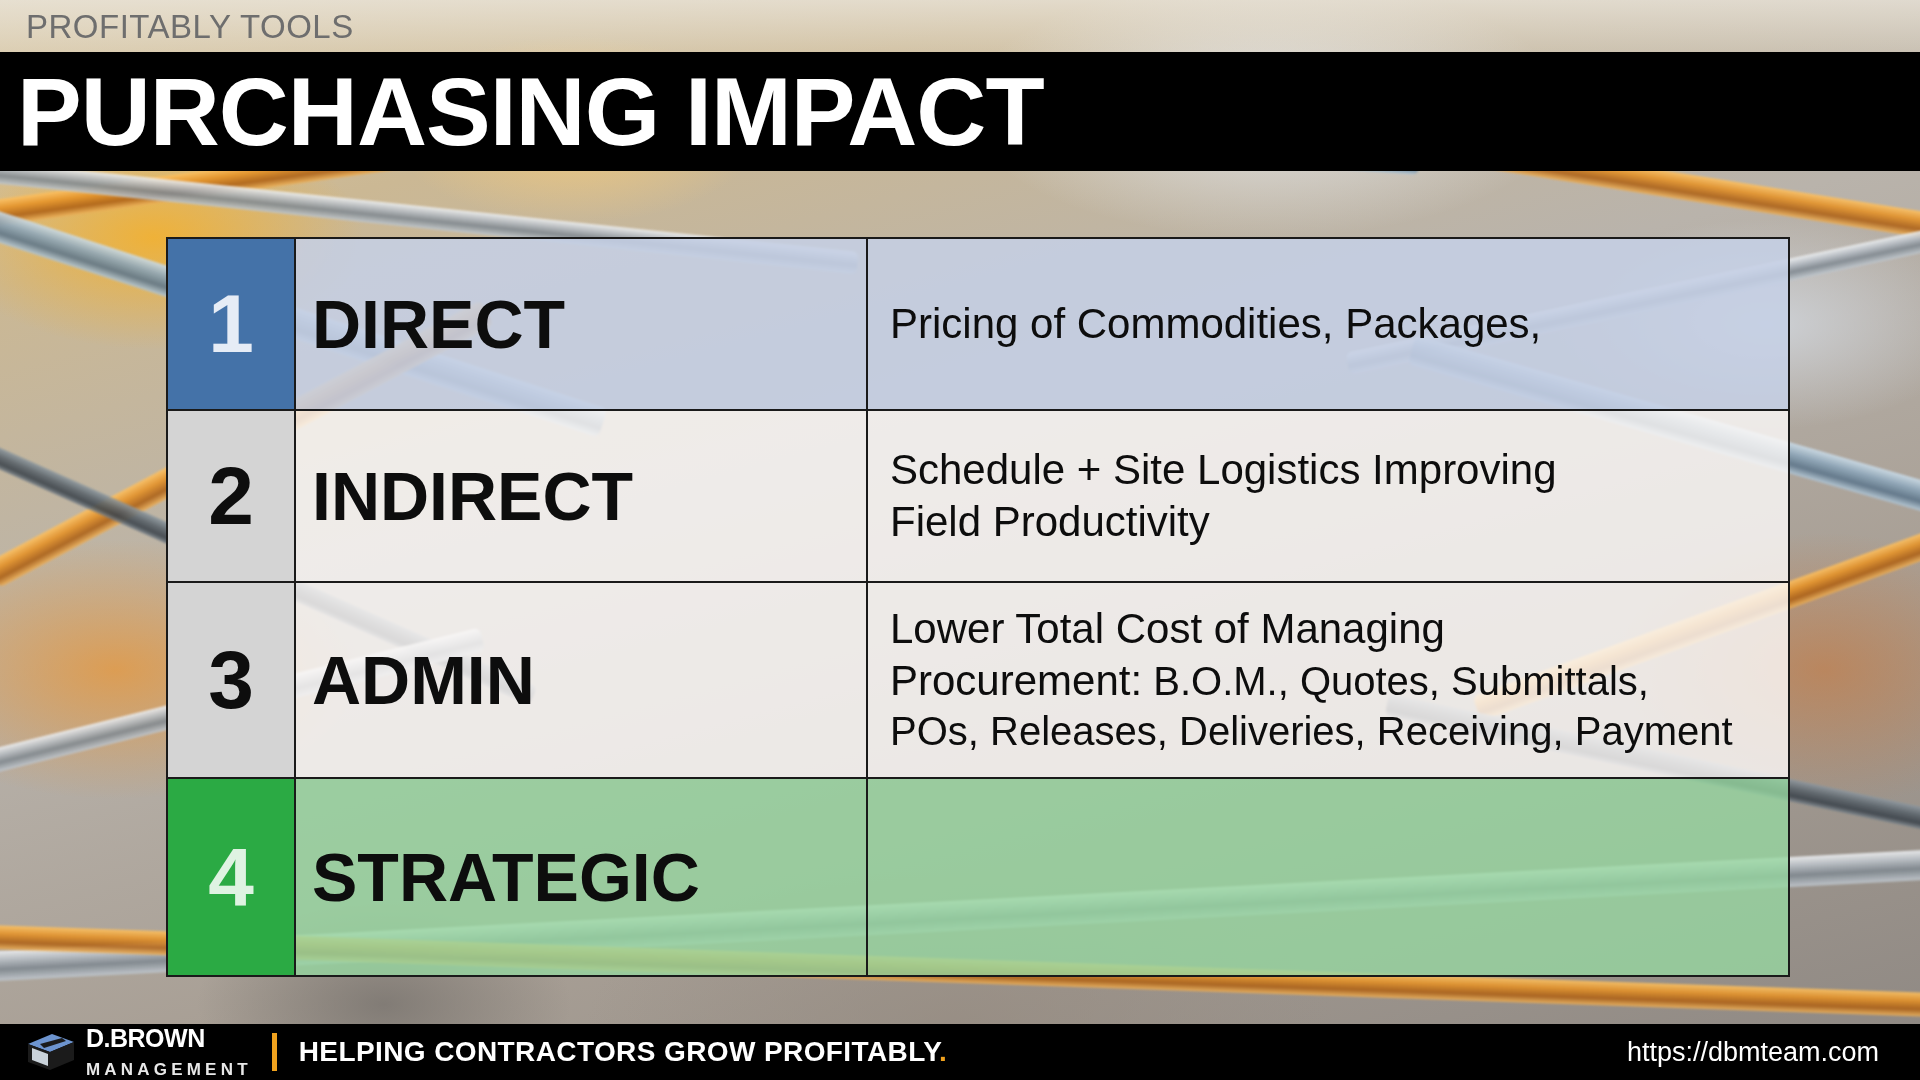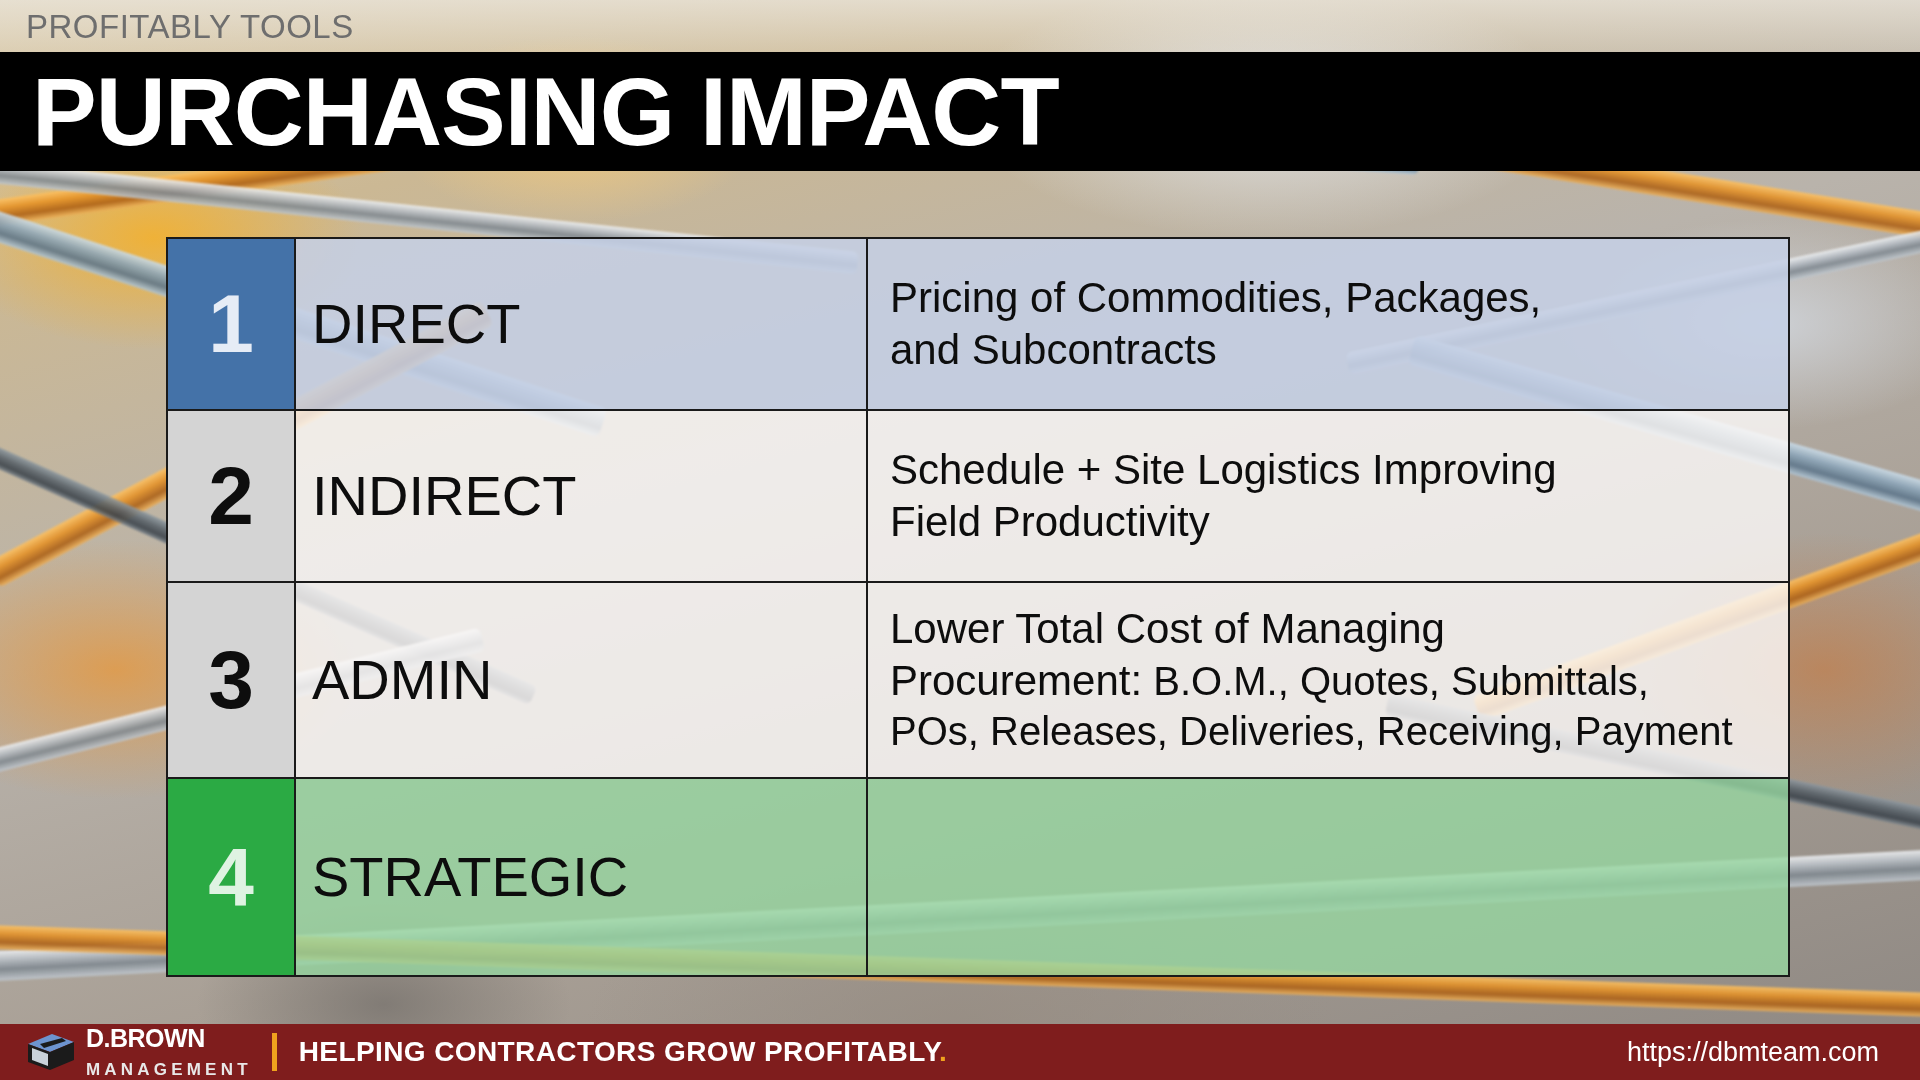--- a/index.html
+++ b/index.html
@@ -92,7 +92,7 @@
     font-weight: 700;
     letter-spacing: -1px;
     line-height: 1;
-    padding-left: 32px;
+    padding-left: 17px;
     white-space: nowrap;
   }
 

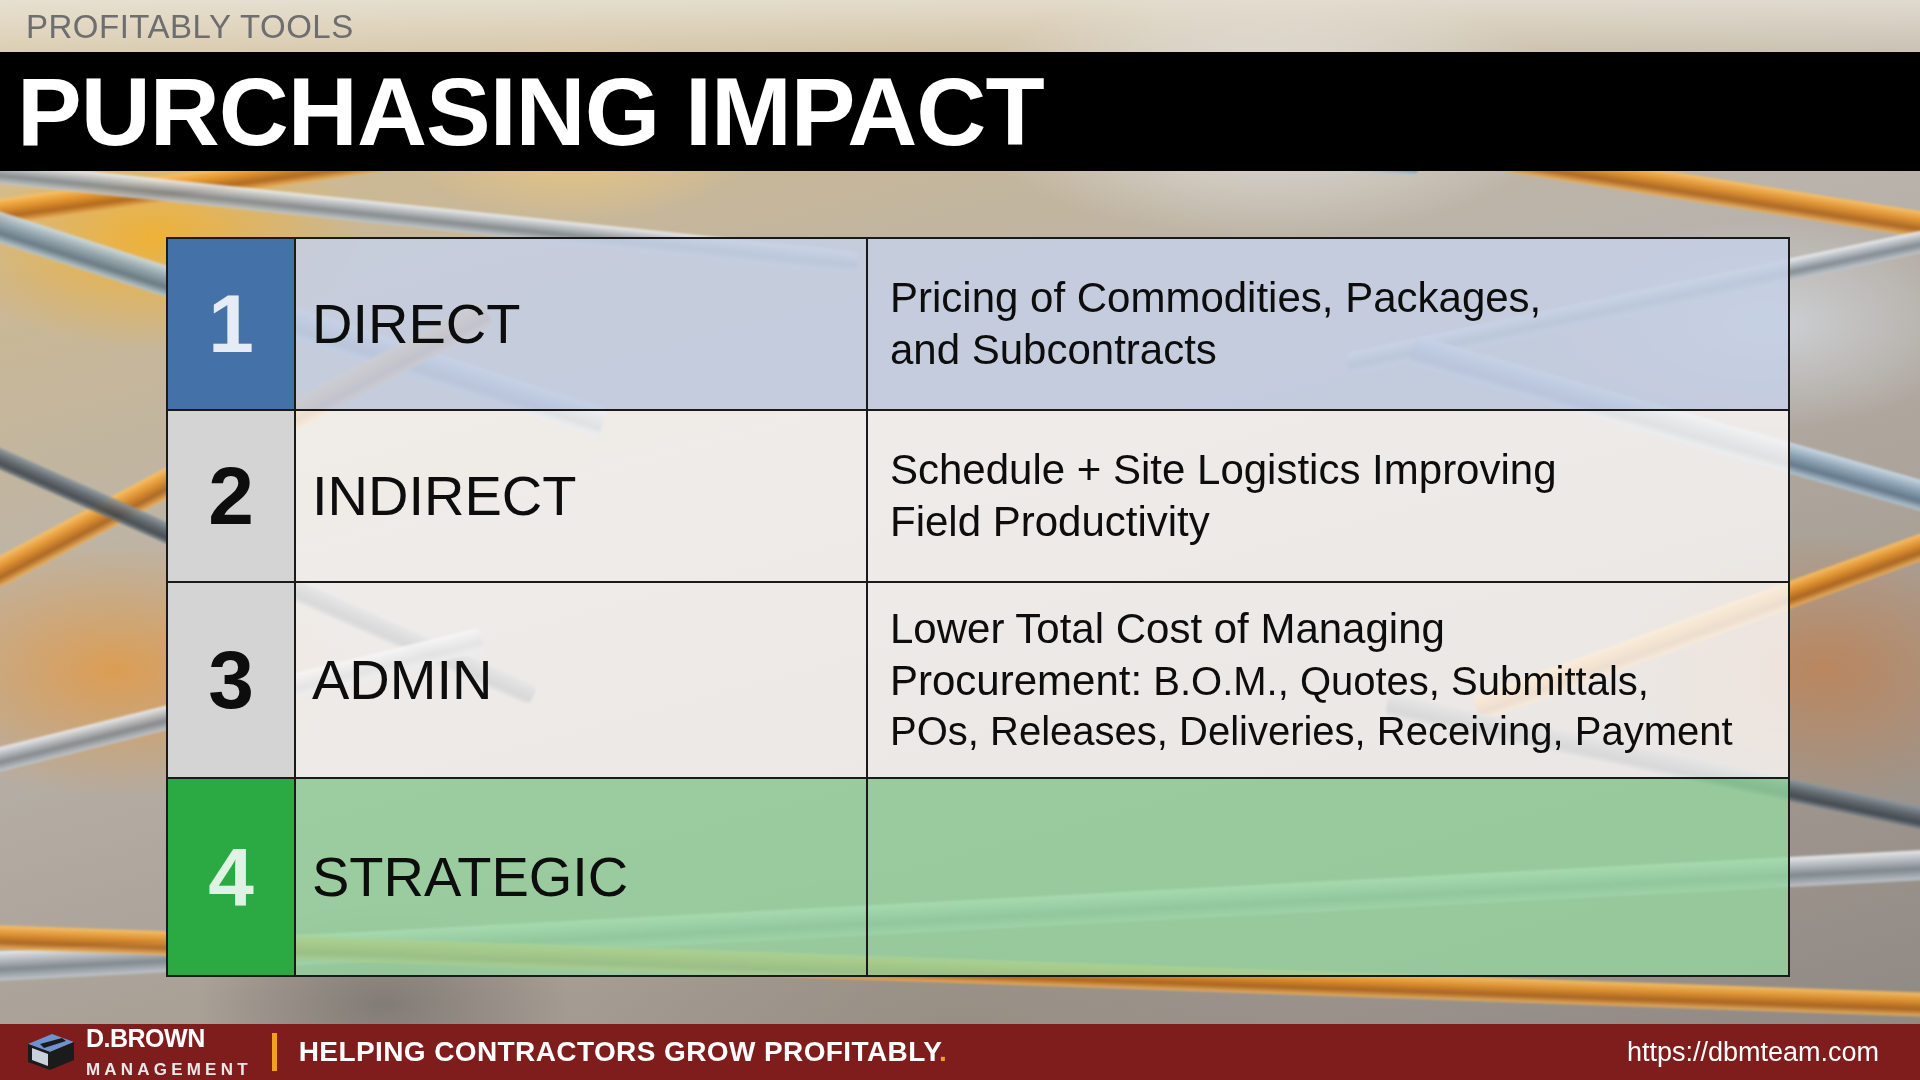--- a/index.html
+++ b/index.html
@@ -128,8 +128,8 @@
     width: 572px;
     display: flex;
     align-items: center;
-    font-size: 56px;
-    font-weight: 400;
+    font-size: 68px;
+    font-weight: 700;
     color: #0d0d0d;
     line-height: 1;
     padding-left: 16px;

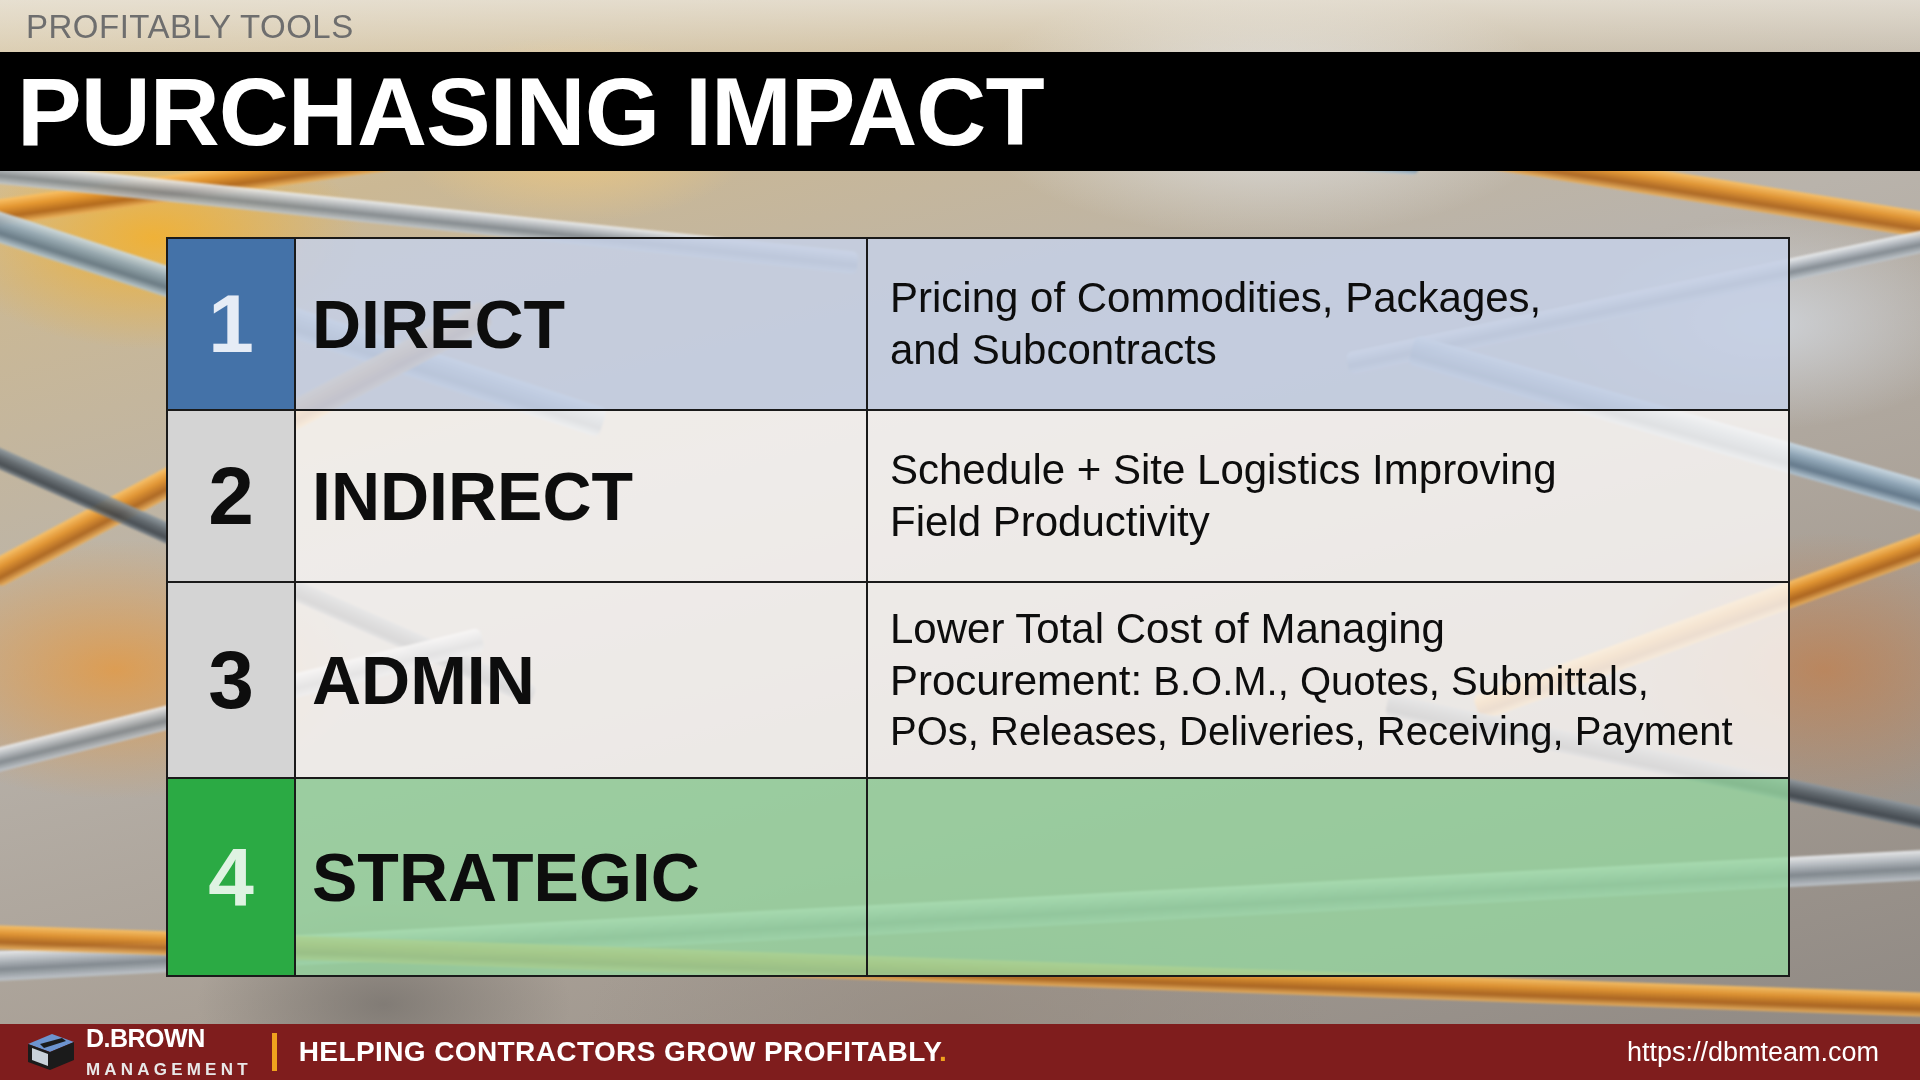--- a/index.html
+++ b/index.html
@@ -260,7 +260,6 @@
       <div class="label">DIRECT</div>
       <div class="desc">
         <div>Pricing of Commodities, Packages,</div>
-        <div>and Subcontracts</div>
       </div>
     </div>
 

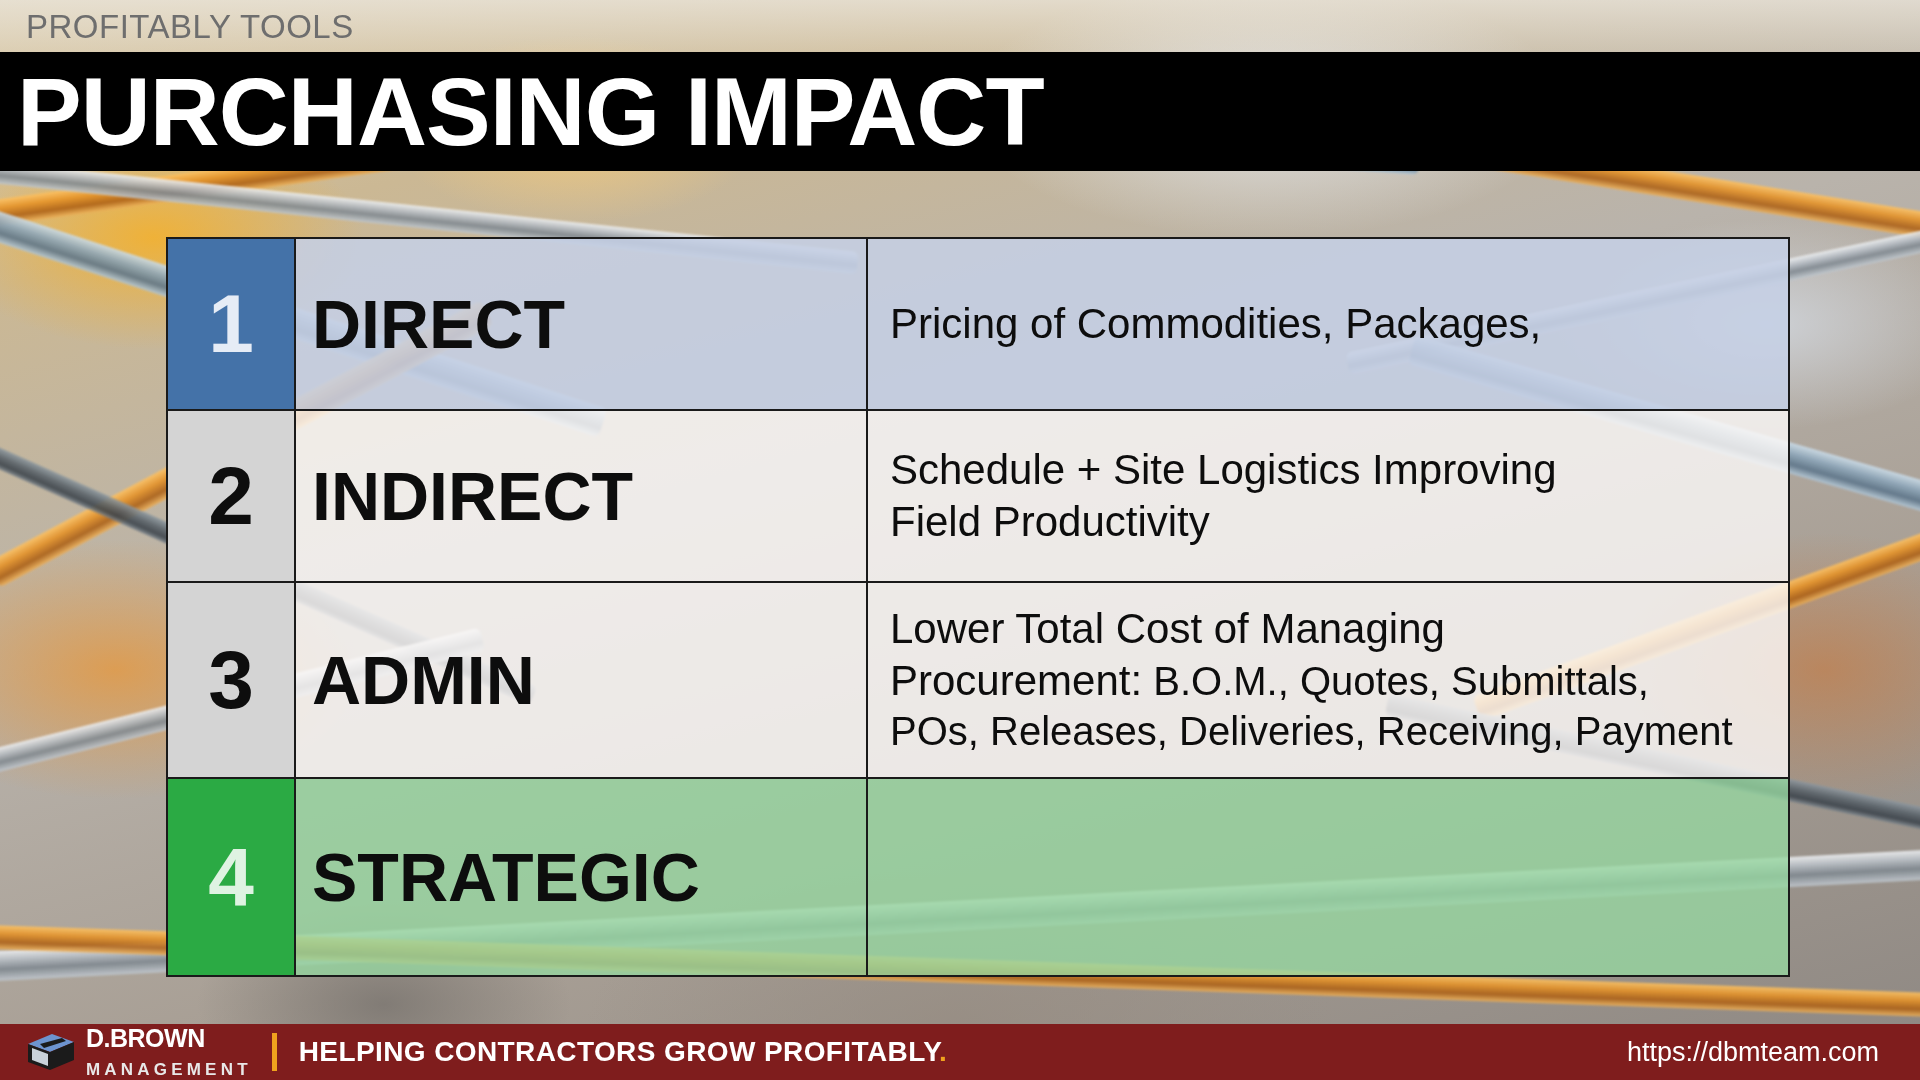--- a/index.html
+++ b/index.html
@@ -171,7 +171,7 @@
     bottom: 0;
     width: 100%;
     height: 56px;
-    background: #7f1d1d;
+    background: #000000;
     display: flex;
     align-items: center;
   }

